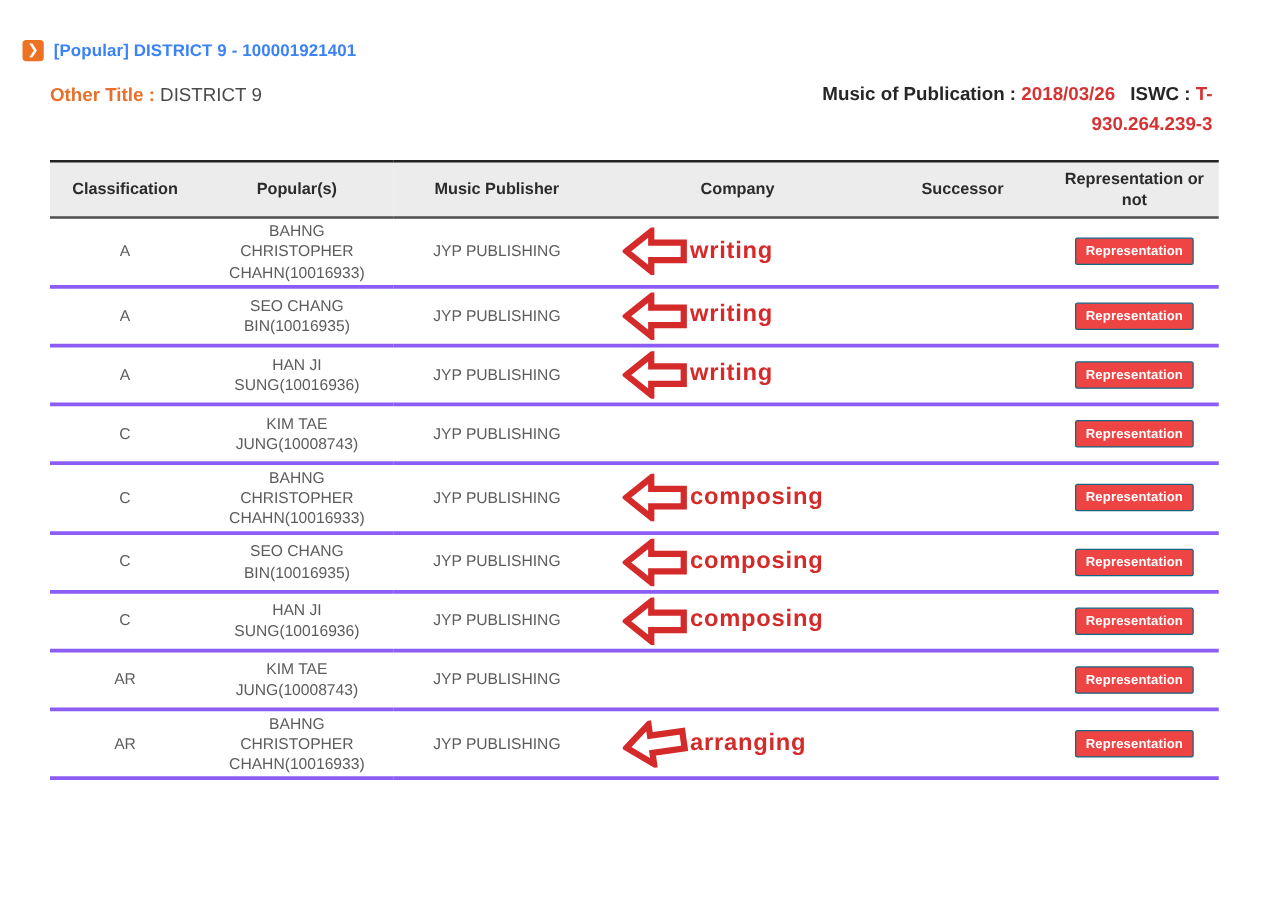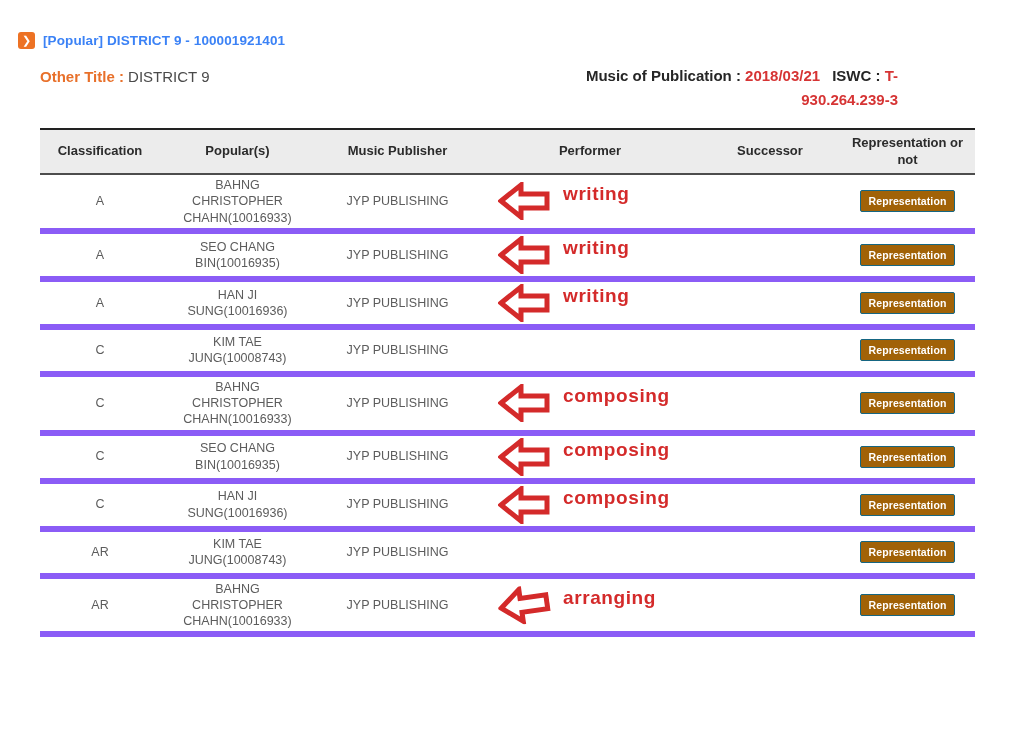--- a/index.html
+++ b/index.html
@@ -18,7 +18,7 @@
   .page-title { font-size: 13.5px; font-weight: bold; color: #3b82f6; margin-left: 8px; letter-spacing: 0.1px; }
 
   
-  .info { display: flex; justify-content: flex-start; margin: 15px 17px 0 40px; }
+  .info { display: flex; justify-content: space-between; margin: 15px 39px 0 40px; }
   .info-left { flex: 0 0 512px; font-size: 15px; line-height: 25px; color: #4a4a4a; }
   .info-right { flex: 0 0 346px; text-align: right; font-size: 15px; line-height: 24px; font-weight: bold; color: #262626; }
   .olabel { color: #e8702a; font-weight: bold; }

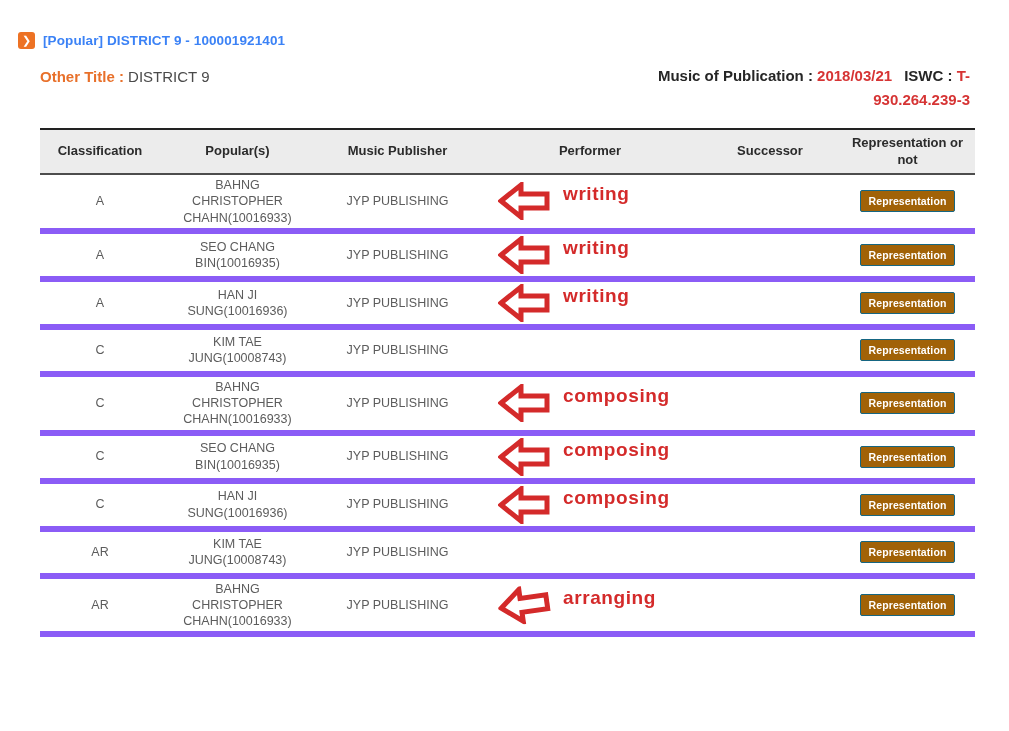--- a/index.html
+++ b/index.html
@@ -70,7 +70,7 @@
       <p><span class="olabel">Other Title :</span> <span class="dval">DISTRICT 9</span></p>
     </div>
     <div class="info-right">
-      <p><span>Music of Publication :</span> <span class="rval">2018/03/21</span><span class="iswc-gap">ISWC :</span> <span class="rval">T-930.264.239-3</span></p>
+      <p><span>Music of Publication :</span> <span class="rval">2018/03/26</span><span class="iswc-gap">ISWC :</span> <span class="rval">T-930.264.239-3</span></p>
     </div>
   </div>
 

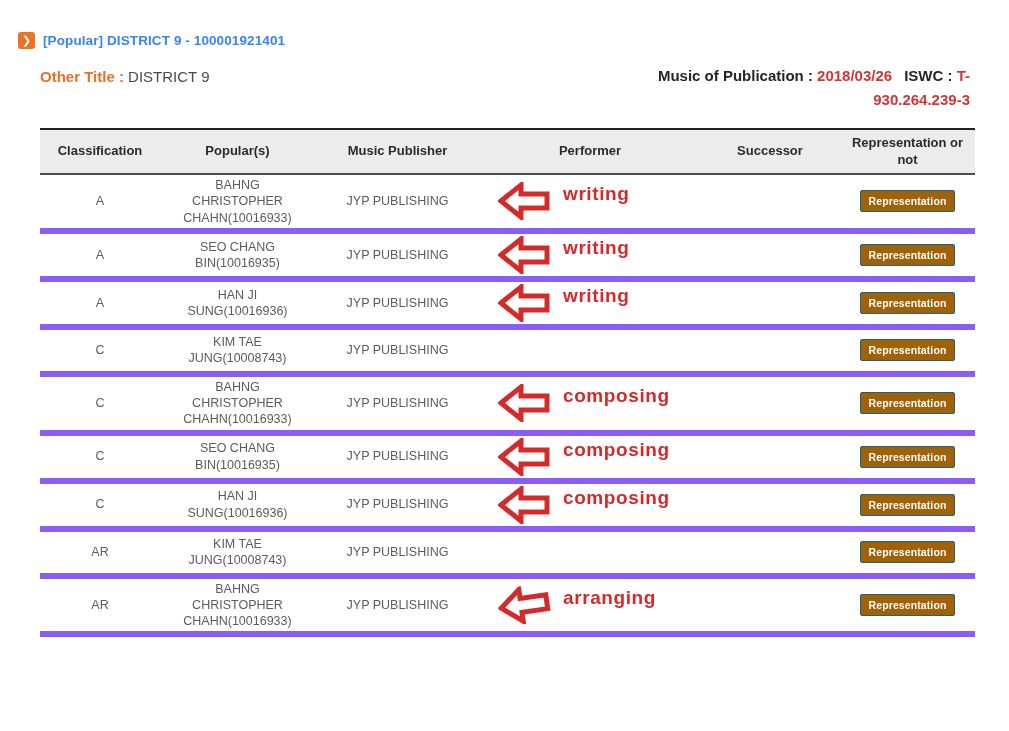--- a/index.html
+++ b/index.html
@@ -88,7 +88,7 @@
         <th>Classification</th>
         <th>Popular(s)</th>
         <th>Music Publisher</th>
-        <th>Performer</th>
+        <th>Company</th>
         <th>Successor</th>
         <th>Representation or not</th>
       </tr>

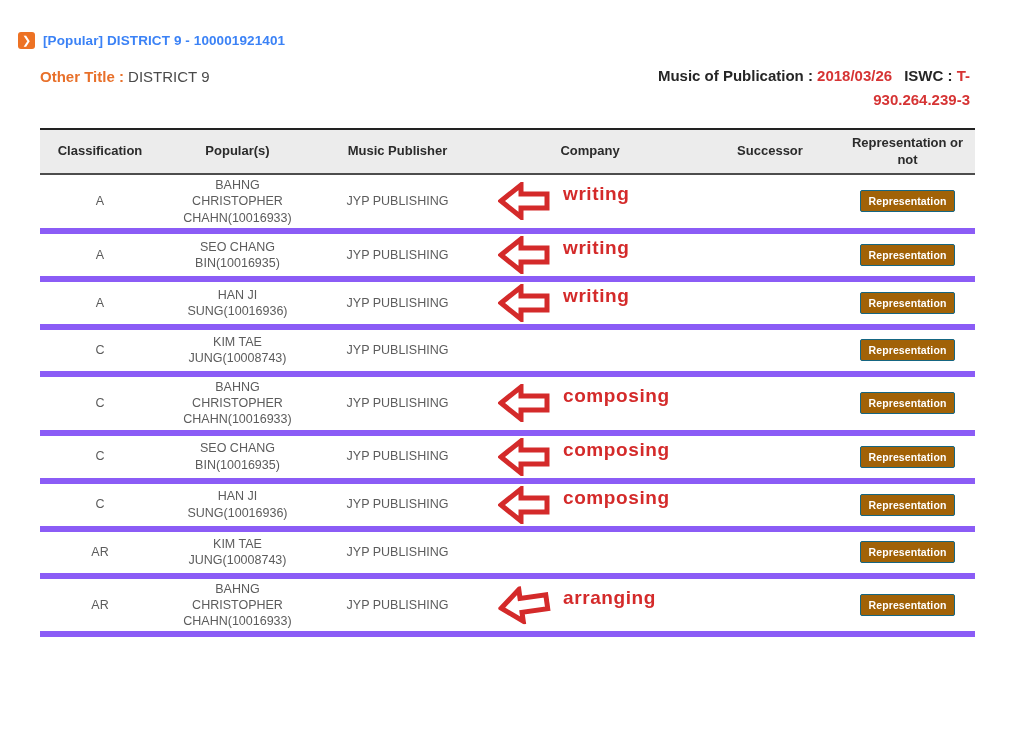--- a/index.html
+++ b/index.html
@@ -36,7 +36,7 @@
     text-align: center; vertical-align: middle; padding: 2px 4px; line-height: 1.25;
   }
   table.rights tbody td {
-    height: 47px; border-bottom: 6px solid #8b5cf6; font-size: 12.5px; color: #5c5c5c;
+    height: 47px; border-bottom: 3px solid #8b5cf6; font-size: 12.5px; color: #5c5c5c;
     text-align: center; vertical-align: middle; padding: 2px 0; line-height: 1.3;
   }
   .writer-wrap { max-width: 132px; margin: 0 auto; }

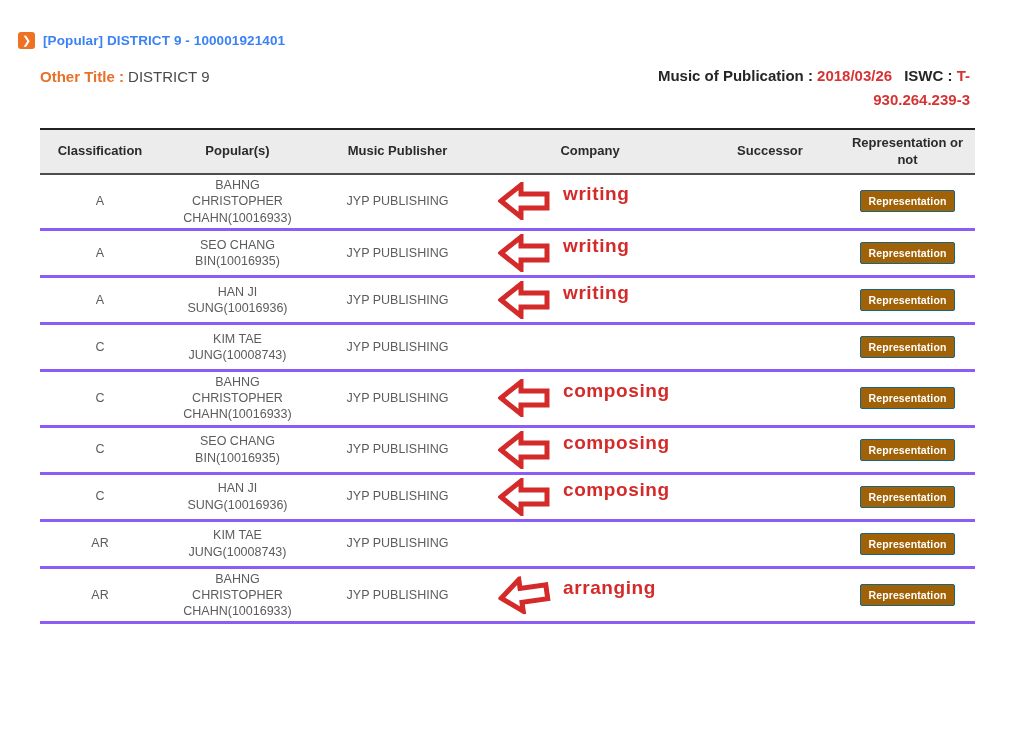--- a/index.html
+++ b/index.html
@@ -43,7 +43,7 @@
 
   
   .assignee-cell { text-align: left !important; }
-  .annotation { display: flex; align-items: flex-start; gap: 13px; padding-left: 18px; }
+  .annotation { display: flex; align-items: center; gap: 2px; padding-left: 18px; }
   .arrow-svg { flex: 0 0 52px; }
   .ann-text { font-size: 19px; font-weight: bold; color: #d42a2a; letter-spacing: 0.6px; }
   tr:last-child .arrow-svg { transform: rotate(-8deg); }

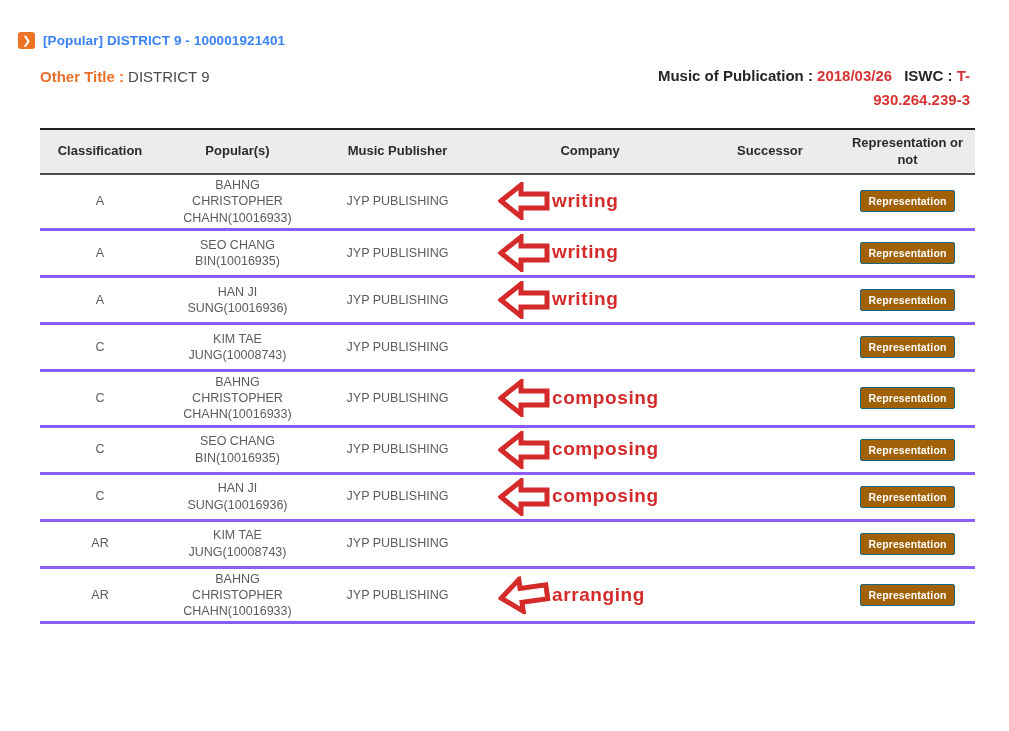--- a/index.html
+++ b/index.html
@@ -50,7 +50,7 @@
 
   
   .rep-btn {
-    background: #a16207; color: #fff; border: 1px solid #156682; border-radius: 2px;
+    background: #ef4444; color: #fff; border: 1px solid #156682; border-radius: 2px;
     font-family: "Liberation Sans", sans-serif; font-size: 10.5px; font-weight: bold;
     padding: 4px 8px; cursor: pointer; letter-spacing: 0.1px;
   }

